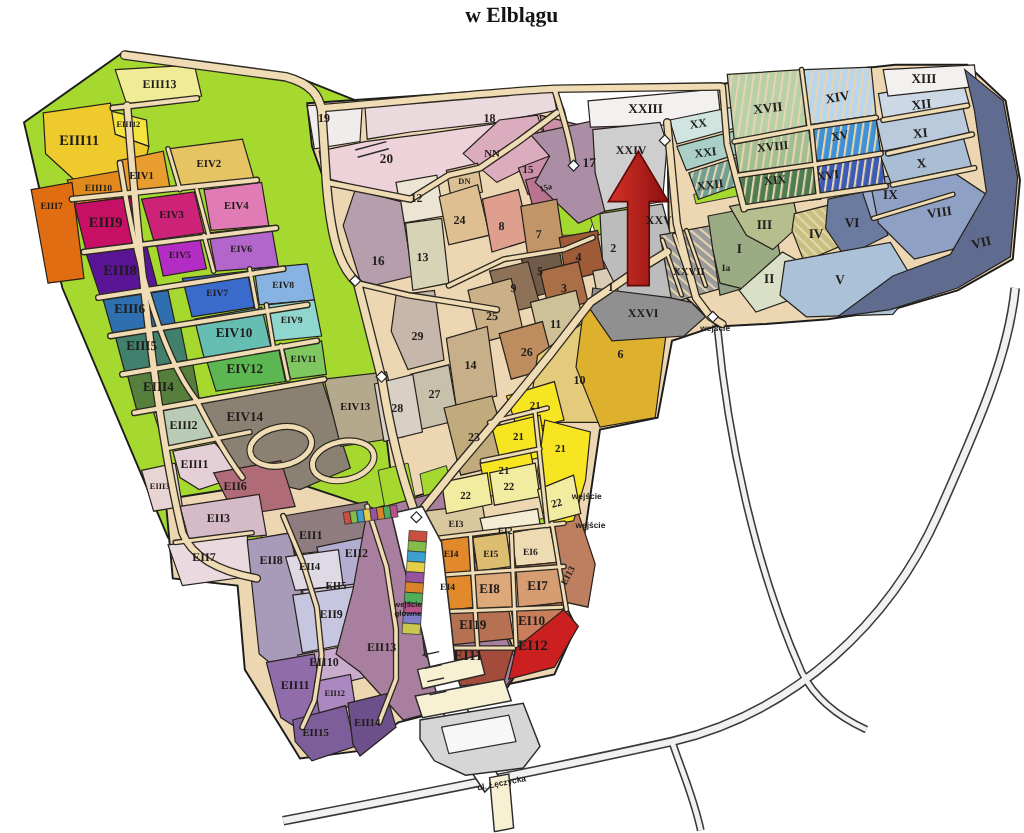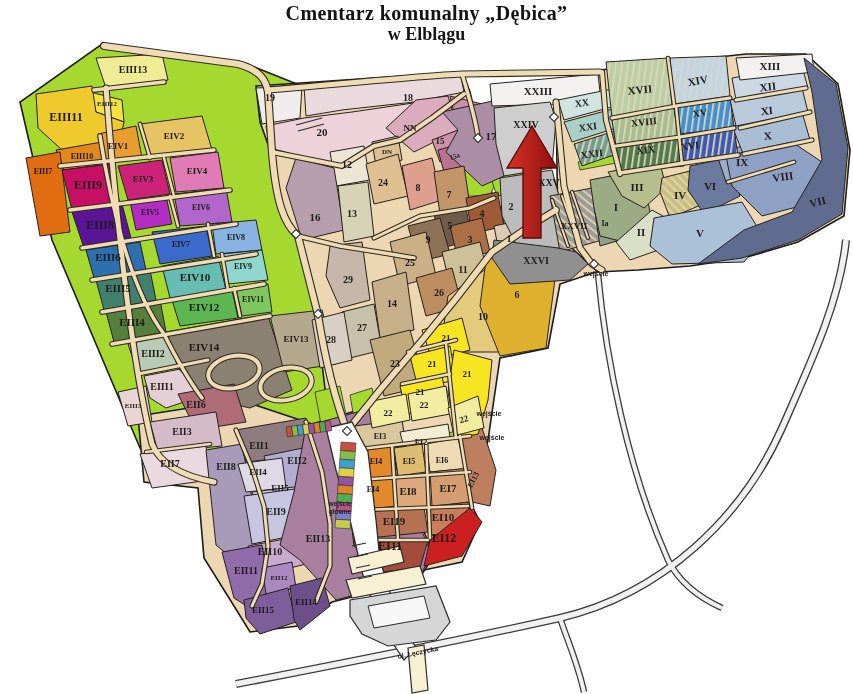--- a/index.html
+++ b/index.html
@@ -15,7 +15,6 @@
 
 <div id="stage">
   <div id="titleblock">
-    <div class="t1">Cmentarz komunalny „Dębica”</div>
     <div class="t2">w Elblągu</div>
   </div>
   <svg id="map" width="853" height="694" viewBox="0 0 853 694" xmlns="http://www.w3.org/2000/svg">

